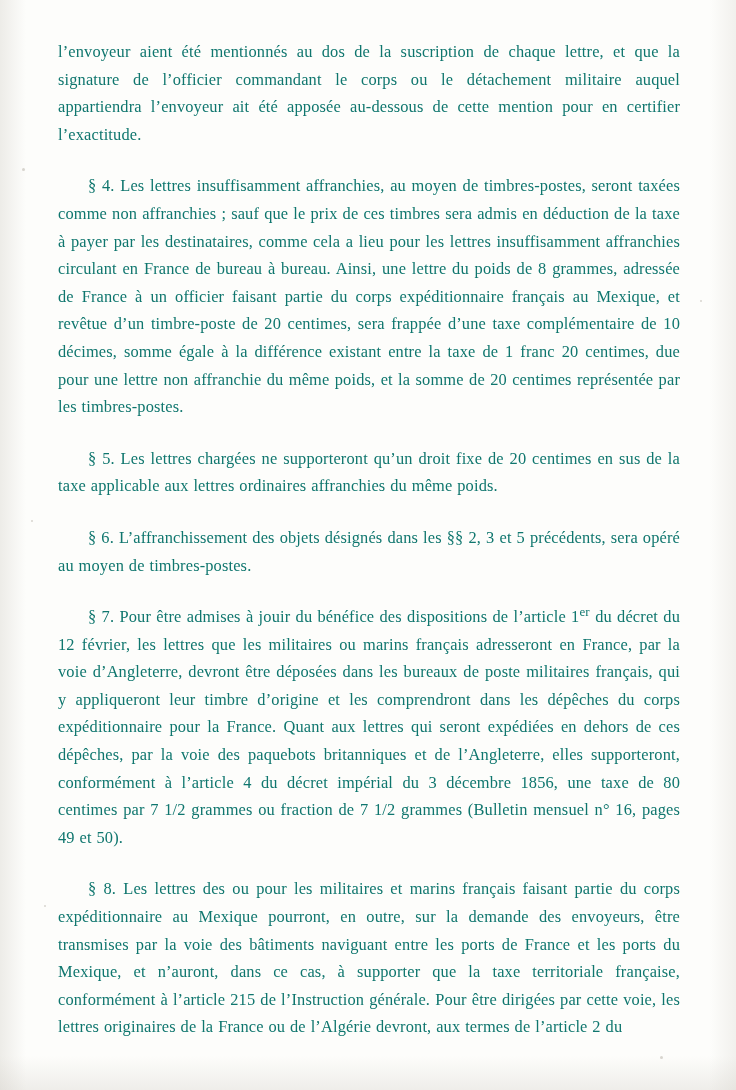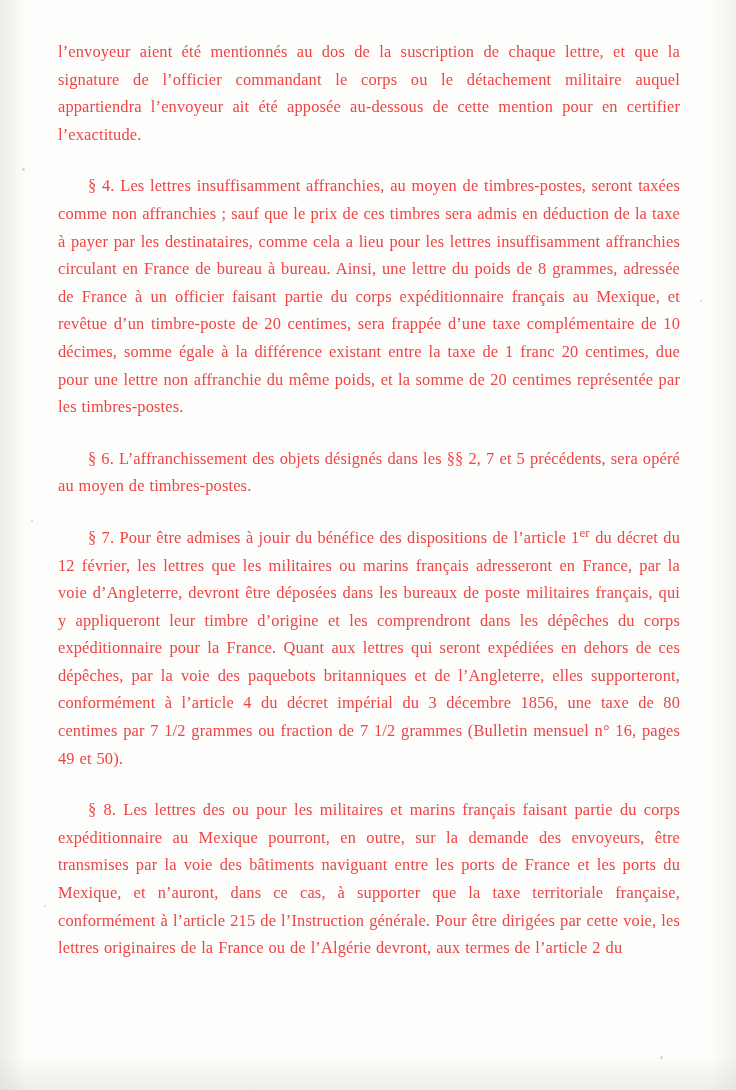--- a/index.html
+++ b/index.html
@@ -34,7 +34,7 @@
     line-height: 27.6px;
     text-align: justify;
     text-justify: inter-word;
-    color: #ef4444;
+    color: #0f766e;
     letter-spacing: 0.15px;
     word-spacing: 0.6px;
   }

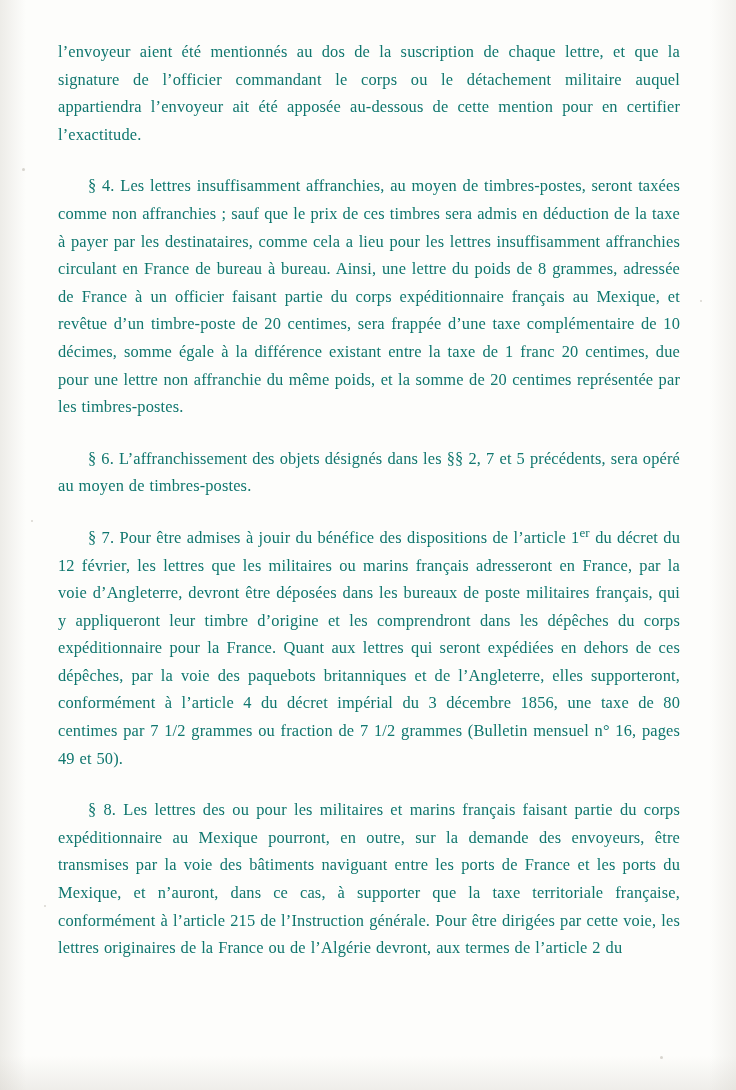--- a/index.html
+++ b/index.html
@@ -92,6 +92,7 @@
 
     <p class="para indent">§ 4. Les lettres insuffisamment affranchies, au moyen de timbres-postes, seront taxées comme non affranchies ; sauf que le prix de ces timbres sera admis en déduction de la taxe à payer par les destinataires, comme cela a lieu pour les lettres insuffisamment affranchies circulant en France de bureau à bureau. Ainsi, une lettre du poids de 8 grammes, adressée de France à un officier faisant partie du corps expéditionnaire français au Mexique, et revêtue d’un timbre-poste de 20 centimes, sera frappée d’une taxe complémentaire de 10 décimes, somme égale à la différence existant entre la taxe de 1 franc 20 centimes, due pour une lettre non affranchie du même poids, et la somme de 20 centimes représentée par les timbres-postes.</p>
 
+    <p class="para indent">§ 5. Les lettres chargées ne supporteront qu’un droit fixe de 20 centimes en sus de la taxe applicable aux lettres ordinaires affranchies du même poids.</p>
 
     <p class="para indent">§ 6. L’affranchissement des objets désignés dans les §§ 2, 7 et 5 précédents, sera opéré au moyen de timbres-postes.</p>
 

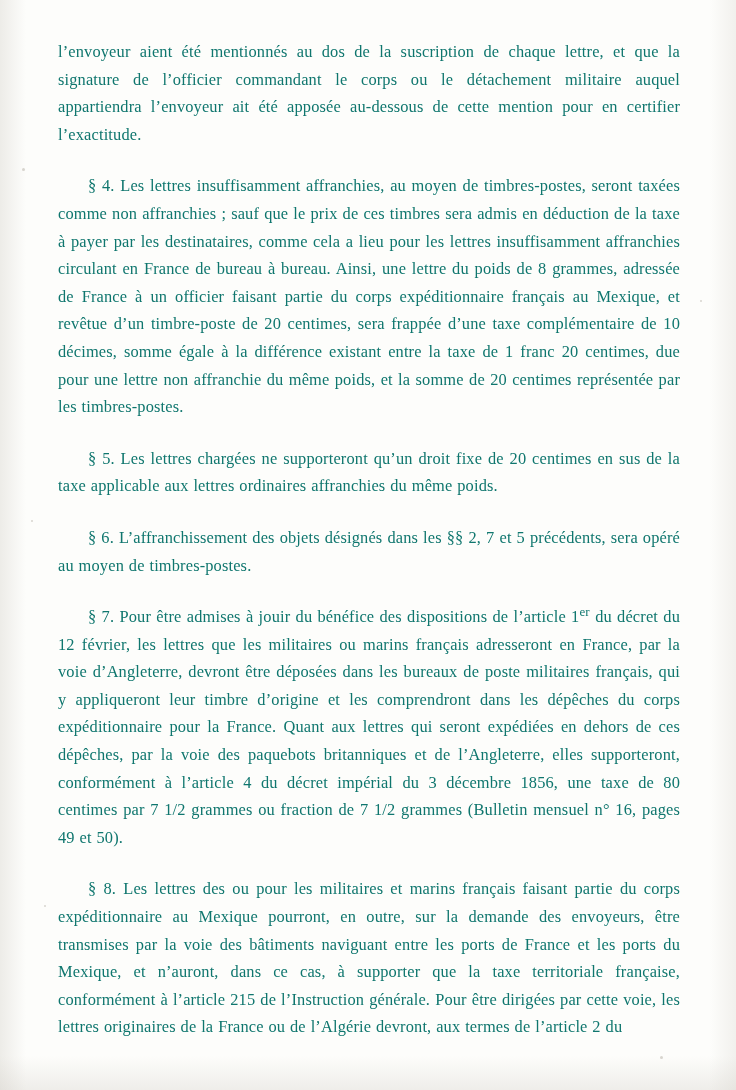--- a/index.html
+++ b/index.html
@@ -94,7 +94,7 @@
 
     <p class="para indent">§ 5. Les lettres chargées ne supporteront qu’un droit fixe de 20 centimes en sus de la taxe applicable aux lettres ordinaires affranchies du même poids.</p>
 
-    <p class="para indent">§ 6. L’affranchissement des objets désignés dans les §§ 2, 7 et 5 précédents, sera opéré au moyen de timbres-postes.</p>
+    <p class="para indent">§ 6. L’affranchissement des objets désignés dans les §§ 2, 3 et 5 précédents, sera opéré au moyen de timbres-postes.</p>
 
     <p class="para indent"><span>§ 7. Pour être admises à jouir du bénéfice des dispositions de l’article 1</span><sup class="ord">er</sup><span> du décret du 12 février, les lettres que les militaires ou marins français adresseront en France, par la voie d’Angleterre, devront être déposées dans les bureaux de poste militaires français, qui y appliqueront leur timbre d’origine et les comprendront dans les dépêches du corps expéditionnaire pour la France. Quant aux lettres qui seront expédiées en dehors de ces dépêches, par la voie des paquebots britanniques et de l’Angleterre, elles supporteront, conformément à l’article 4 du décret impérial du 3 décembre 1856, une taxe de 80 centimes par 7 1/2 grammes ou fraction de 7 1/2 grammes (Bulletin mensuel n° 16, pages 49 et 50).</span></p>
 

